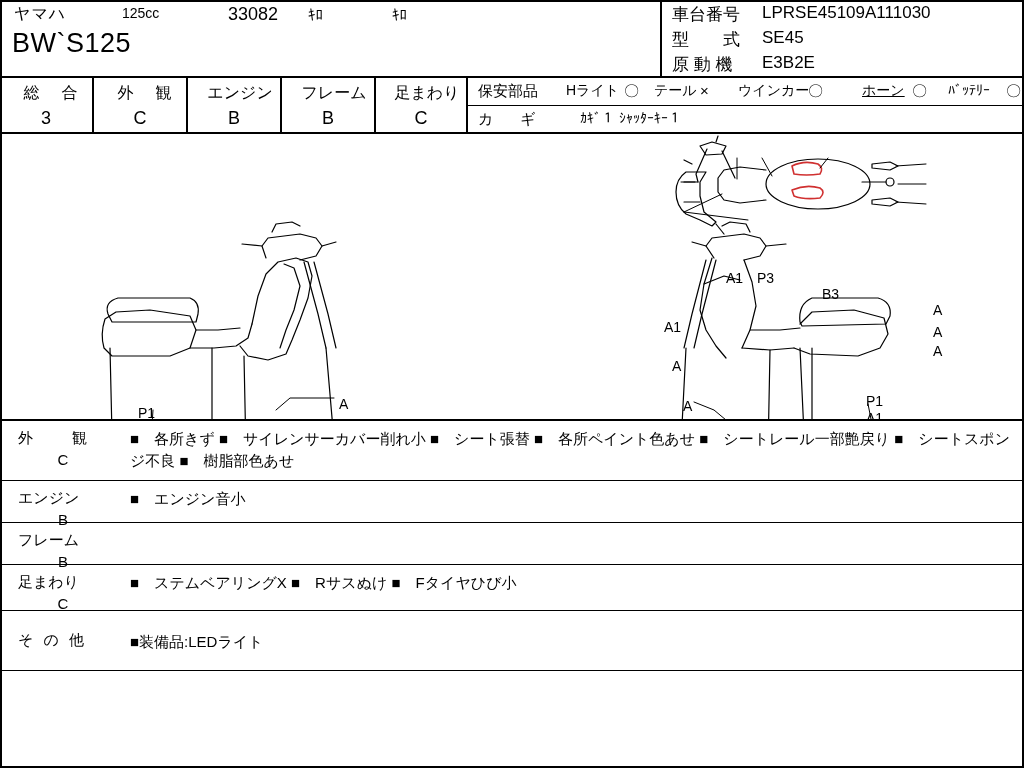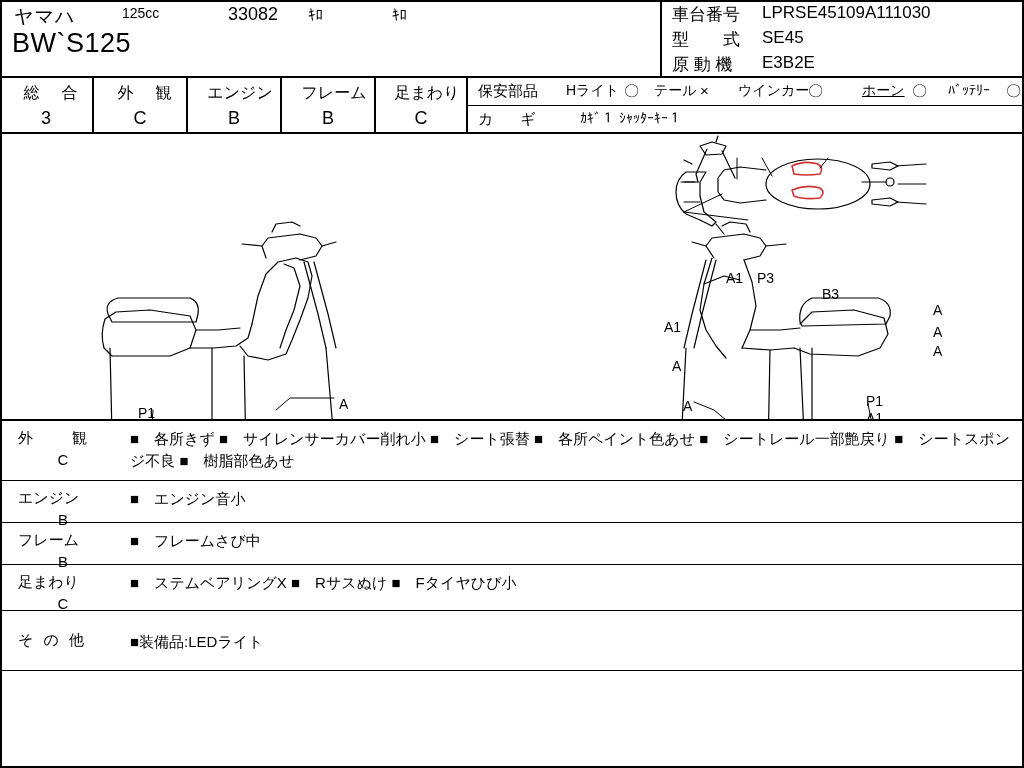--- a/index.html
+++ b/index.html
@@ -32,7 +32,7 @@
     left: 0; top: 0;
     width: 660px; height: 76px;
   }
-  .maker { position: absolute; left: 14px; top: 4px; font-size: 19px; letter-spacing: 1px; }
+  .maker { position: absolute; left: 14px; top: 4px; font-size: 16px; letter-spacing: 1px; }
   .disp  { position: absolute; left: 122px; top: 5px; font-size: 14px; }
   .odo   { position: absolute; left: 228px; top: 4px; font-size: 18px; }
   .odo-unit { position: absolute; left: 308px; top: 6px; font-size: 15px; }

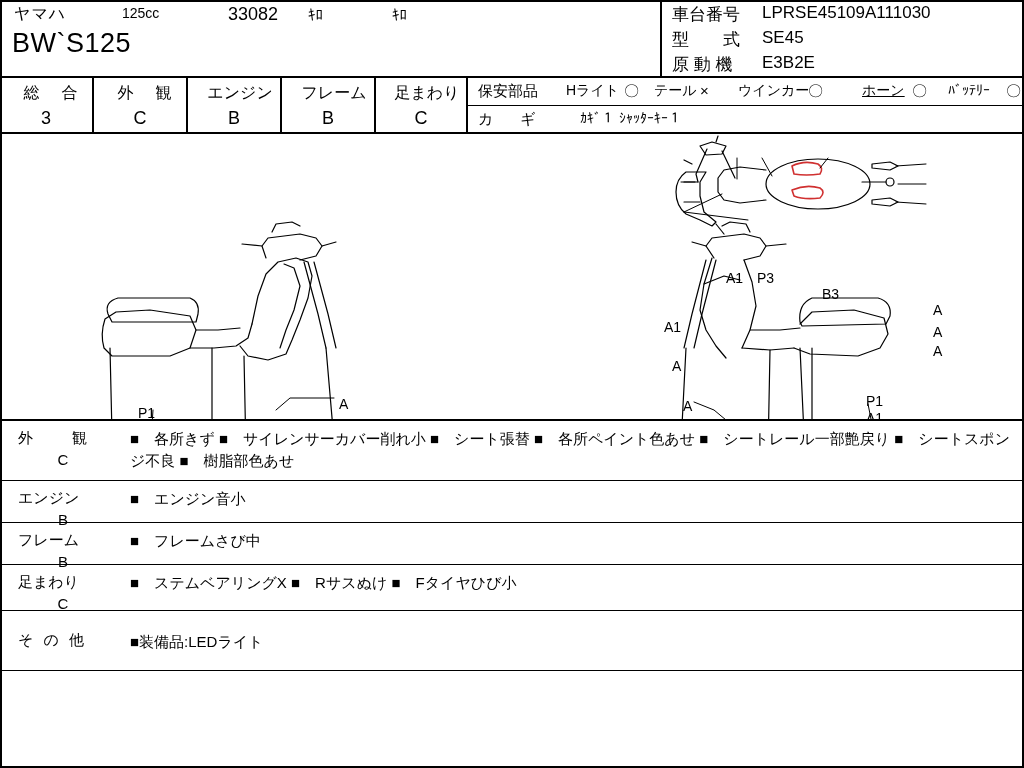--- a/index.html
+++ b/index.html
@@ -375,7 +375,6 @@
   <div class="cond-row row-frame">
     <div class="cond-name" style="letter-spacing:0;">フレーム</div>
     <div class="cond-grade">B</div>
-    <div class="cond-text">■　フレームさび中</div>
   </div>
 
   <div class="cond-row row-suspension">

